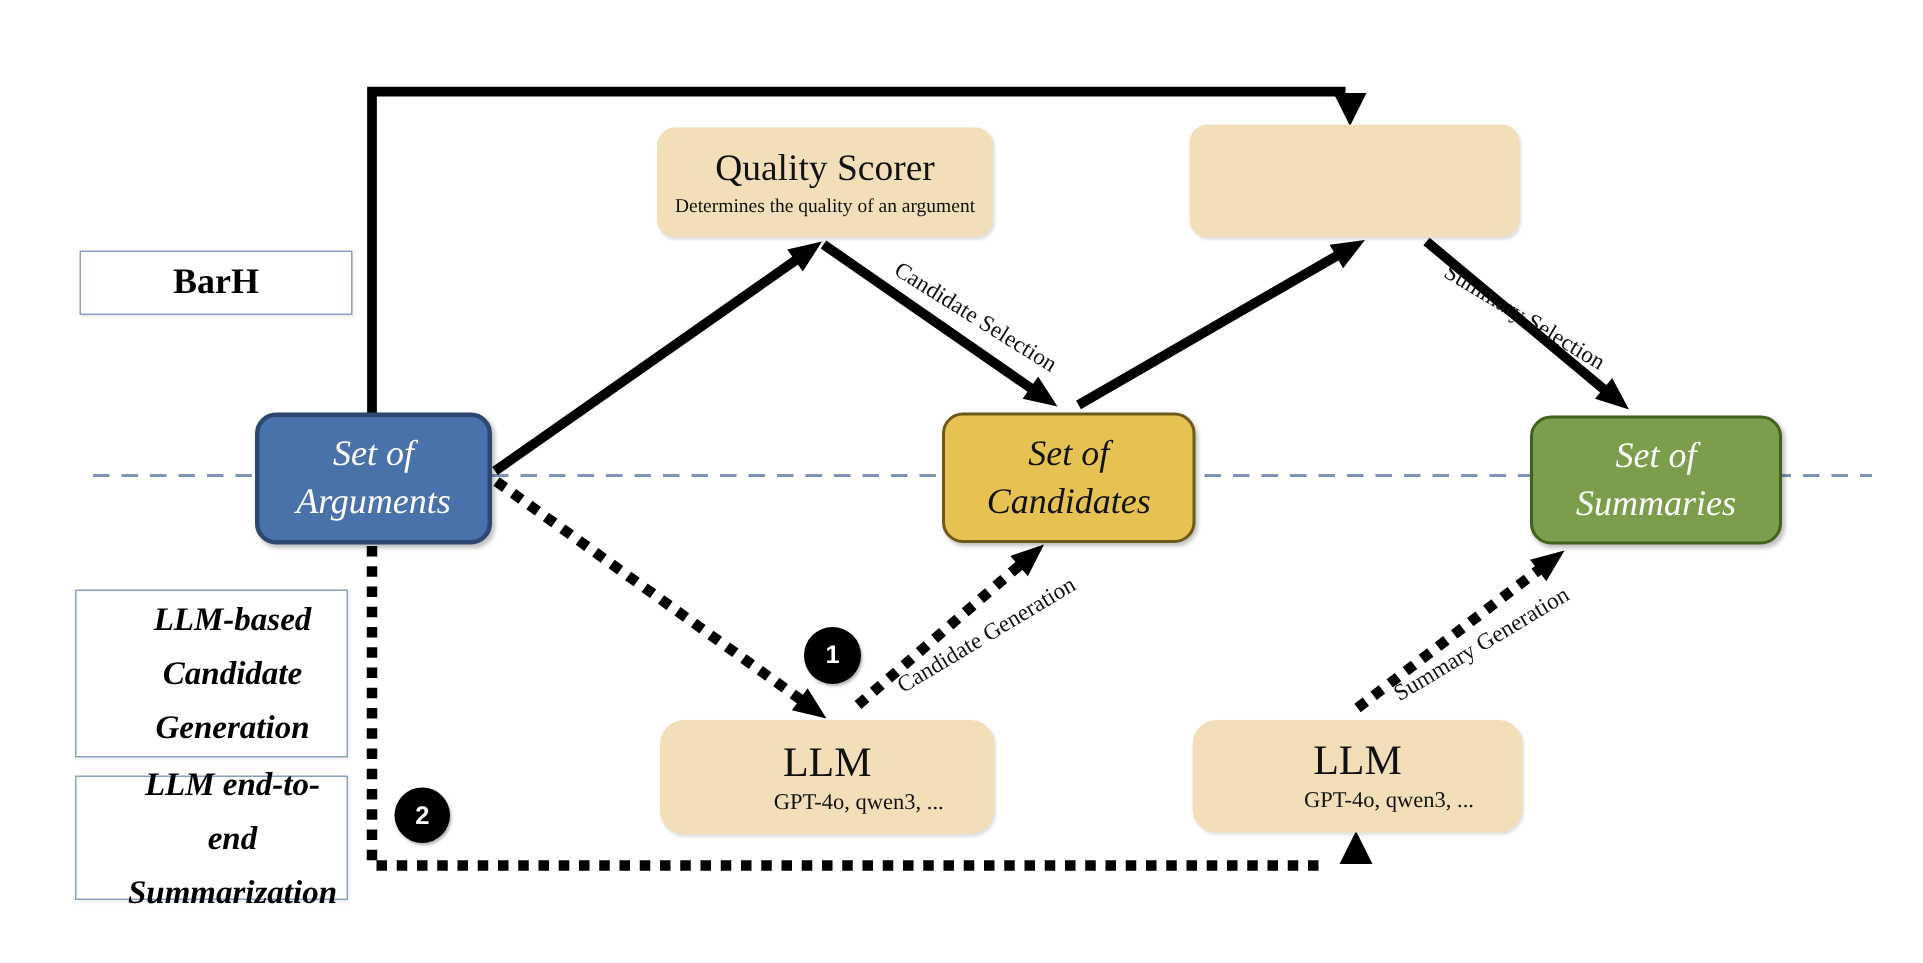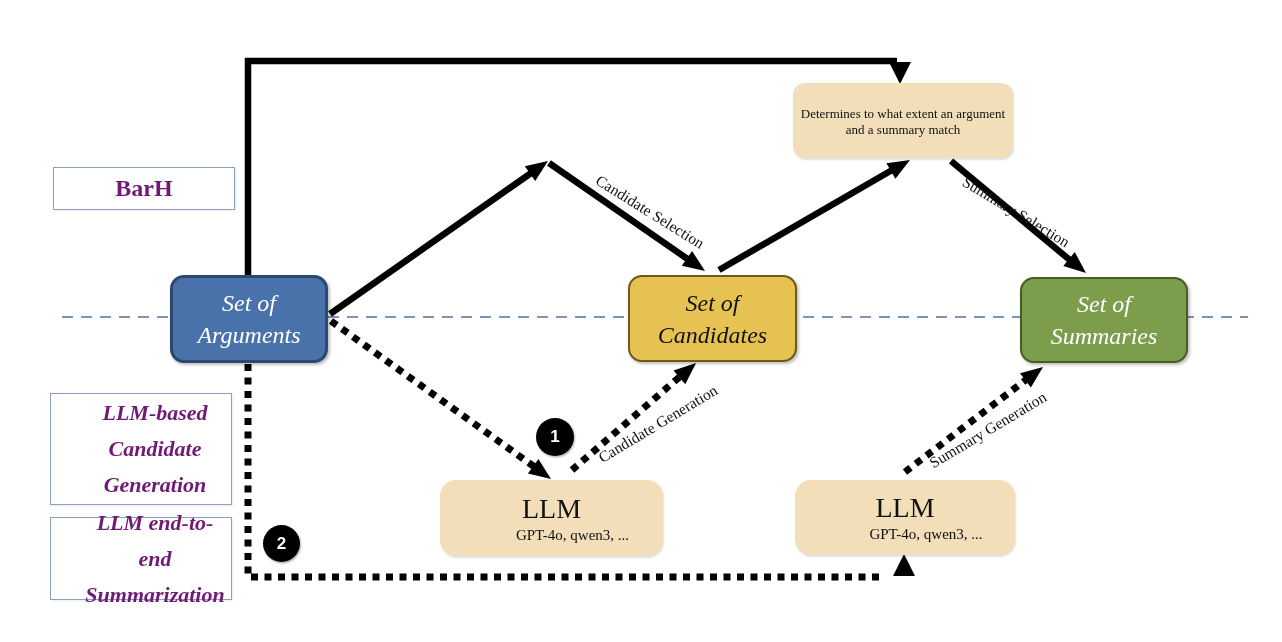--- a/index.html
+++ b/index.html
@@ -99,6 +99,10 @@
 Summaries</span>
   </div>
 
+  <div class="node tan" style="left:438px;top:85px;width:224px;height:73px;padding:2px 6px;">
+    <div class="t">Quality Scorer</div>
+    <div class="s">Determines the quality of an argument</div>
+  </div>
   <div class="node tan" style="left:793px;top:83px;width:220px;height:75px;padding:2px 4px;">
     <div class="s">Determines to what extent an argument and a summary match</div>
   </div>

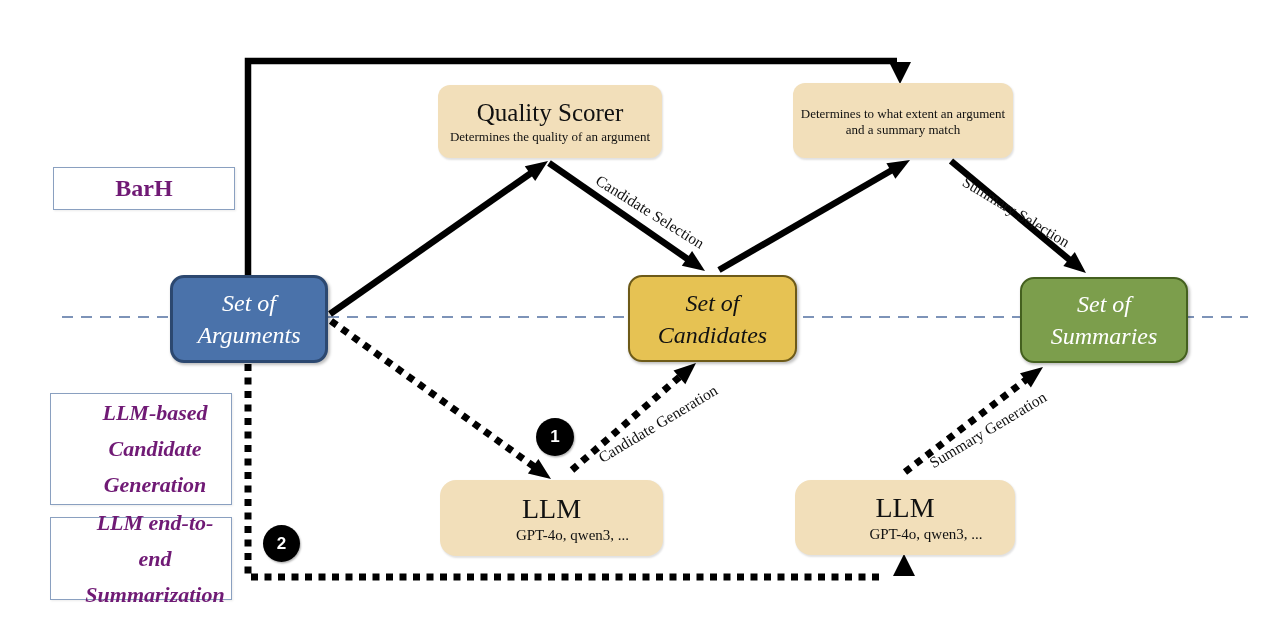--- a/index.html
+++ b/index.html
@@ -104,7 +104,6 @@
     <div class="s">Determines the quality of an argument</div>
   </div>
   <div class="node tan" style="left:793px;top:83px;width:220px;height:75px;padding:2px 4px;">
-    <div class="s">Determines to what extent an argument and a summary match</div>
   </div>
 
   <div class="node tan llm" style="left:440px;top:480px;width:223px;height:76px;border-radius:16px;">

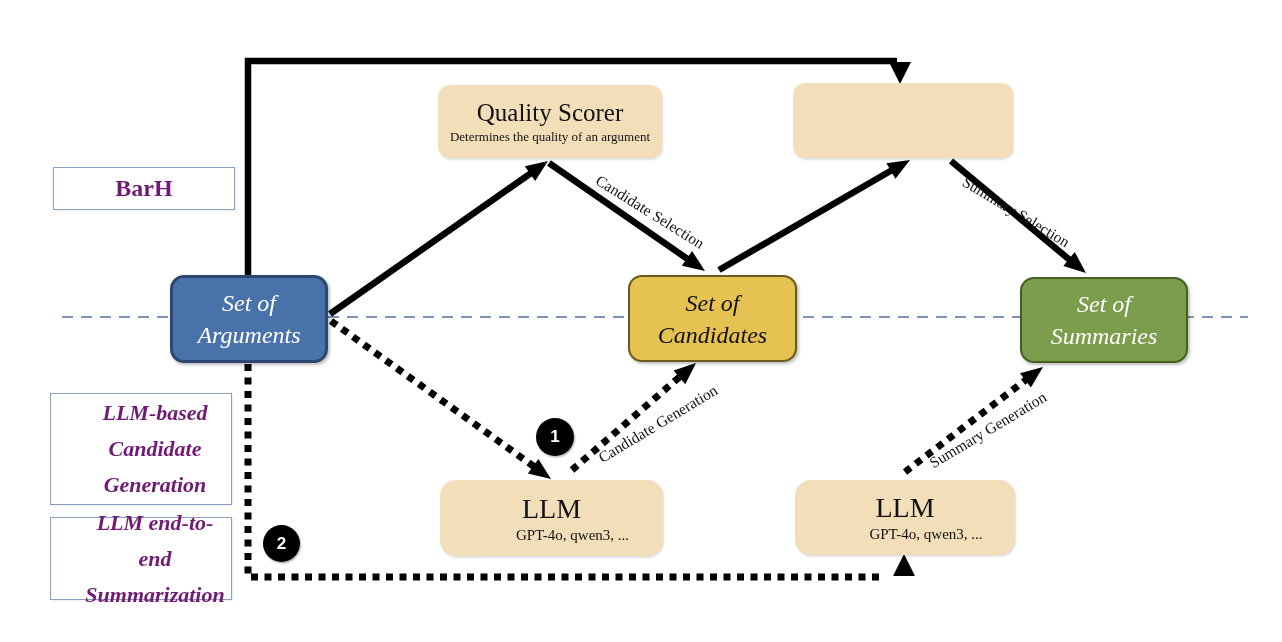--- a/index.html
+++ b/index.html
@@ -12,7 +12,7 @@
         align-items:center;justify-content:center;text-align:center;}
   .multiline{white-space:pre-line;font-style:italic;}
   
-  .mbox{border:1.5px solid #8AA0C0;background:#fff;color:#701a75;font-weight:bold;
+  .mbox{border:1.5px solid #8AA0C0;background:#fff;color:#000000;font-weight:bold;
         box-shadow:1px 1px 2px rgba(0,0,0,0.08);text-align:center;}
   .mbox.single{font-size:24px;}
   .mbox.multi{font-size:22px;line-height:36px;padding-left:28px;}

